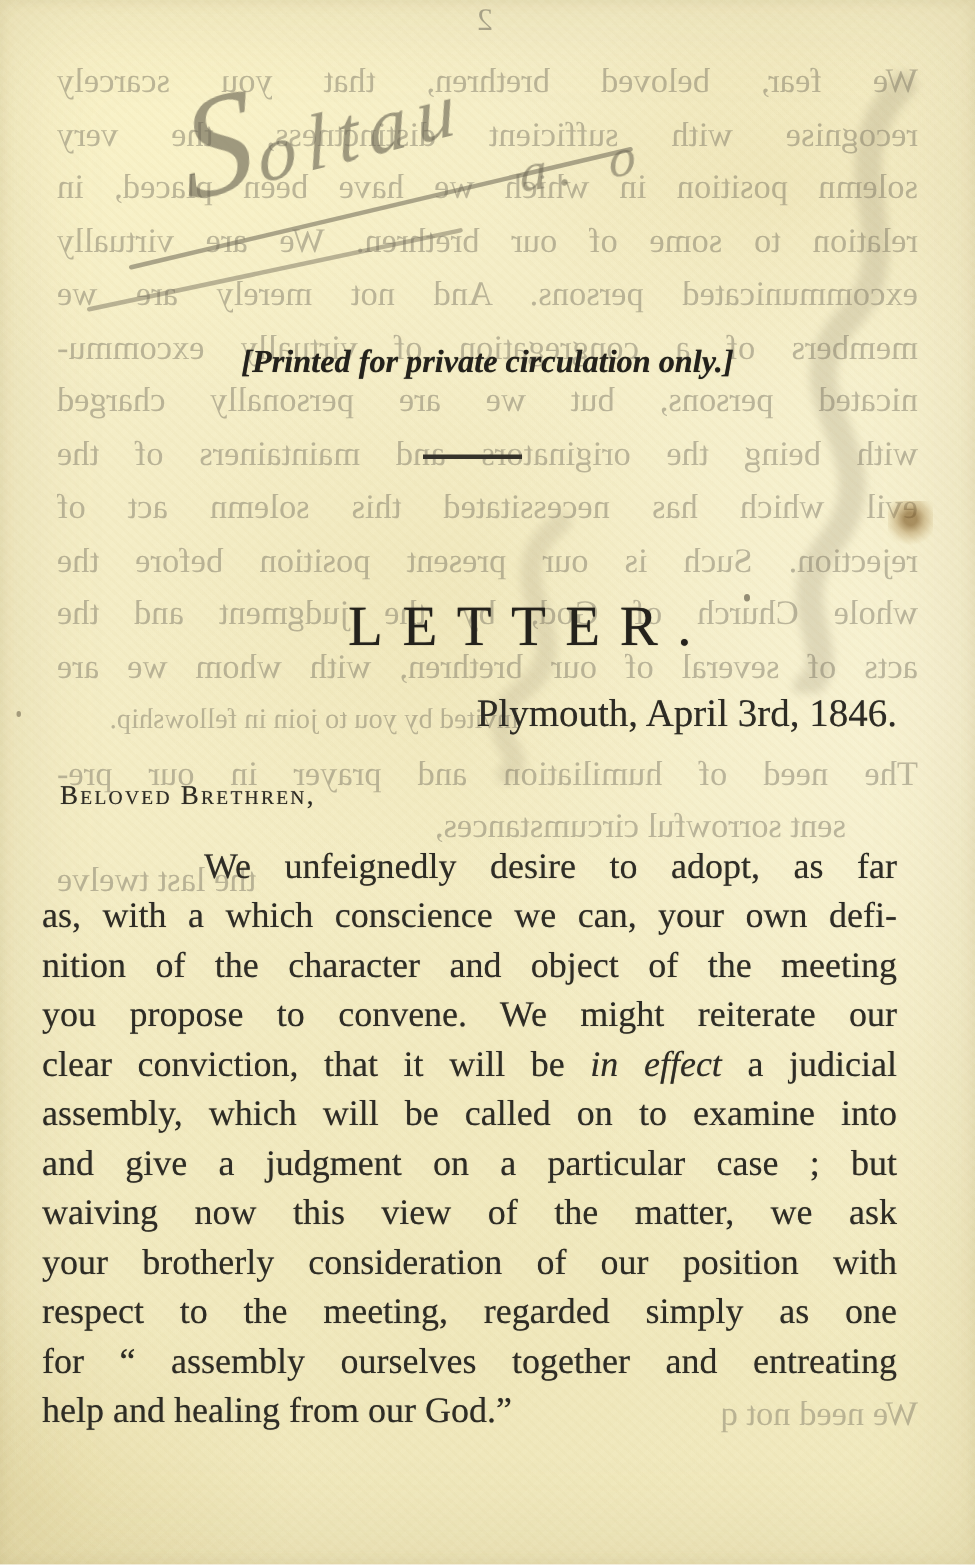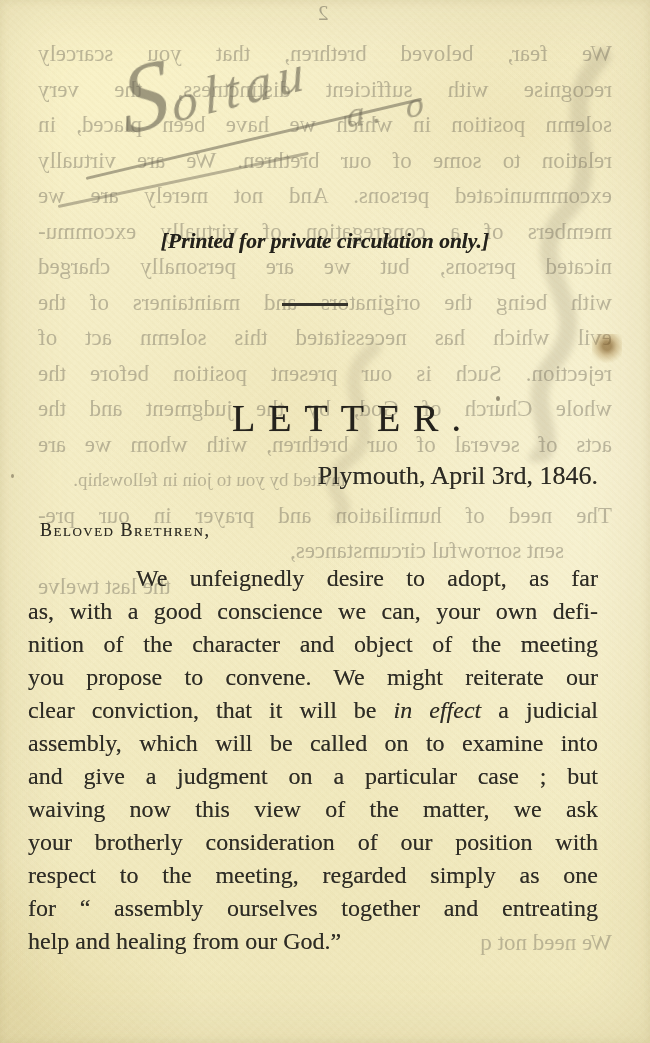--- a/index.html
+++ b/index.html
@@ -199,7 +199,7 @@
 
   <div class="body-paragraph print">
     <div class="bl indent">We unfeignedly desire to adopt, as far</div>
-    <div class="bl">as, with a good conscience we can, your own defi-</div>
+    <div class="bl">as, with a which conscience we can, your own defi-</div>
     <div class="bl">nition of the character and object of the meeting</div>
     <div class="bl">you propose to convene. We might reiterate our</div>
     <div class="bl"><span>clear conviction, that it will be </span><em>in effect</em><span> a judicial</span></div>

